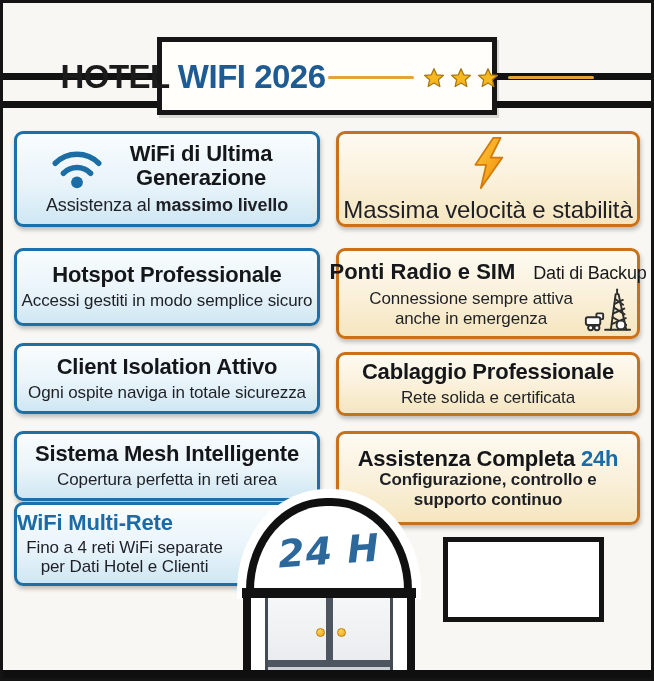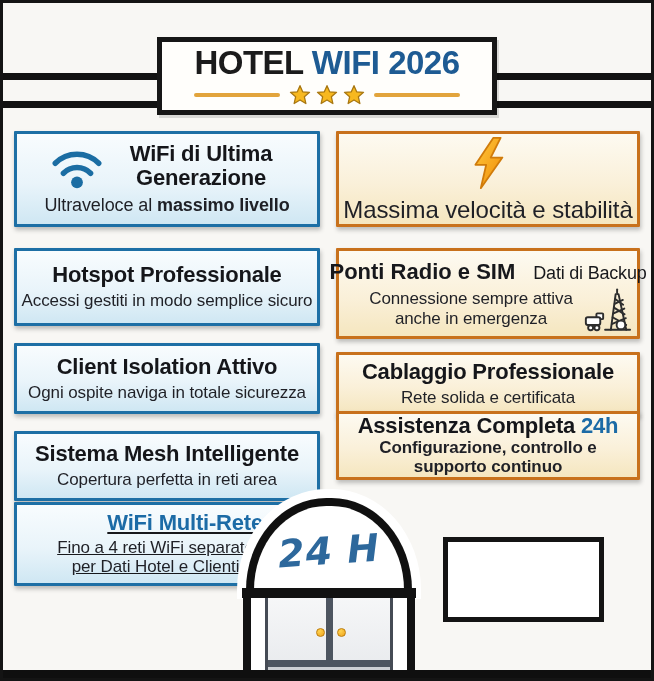--- a/index.html
+++ b/index.html
@@ -17,7 +17,7 @@
   .sign{
     position:absolute;left:154px;top:34px;width:340px;height:78px;box-sizing:border-box;
     background:#fffefb;border:5px solid #161616;z-index:2;
-    display:flex;flex-direction:column;align-items:center;justify-content:center;gap:2px;
+    display:flex;flex-direction:row;align-items:center;justify-content:center;gap:2px;
     box-shadow:2px 3px 0 rgba(0,0,0,.12);
   }
   .sign-title{font-size:33px;font-weight:700;letter-spacing:-.5px;white-space:nowrap;line-height:1;}

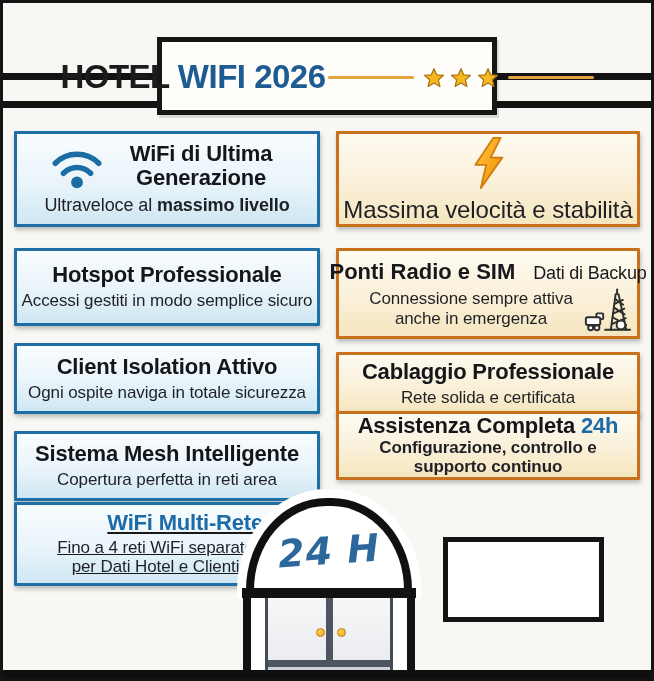--- a/index.html
+++ b/index.html
@@ -29,7 +29,7 @@
   .stars svg{width:22px;height:22px;display:block;}
   
   .card{
-    position:absolute;box-sizing:border-box;border-radius:1px;
+    position:absolute;box-sizing:border-box;border-radius:9px;
     display:flex;flex-direction:column;align-items:center;justify-content:center;
     text-align:center;z-index:1;box-shadow:1px 3px 4px rgba(50,50,50,.3);
   }

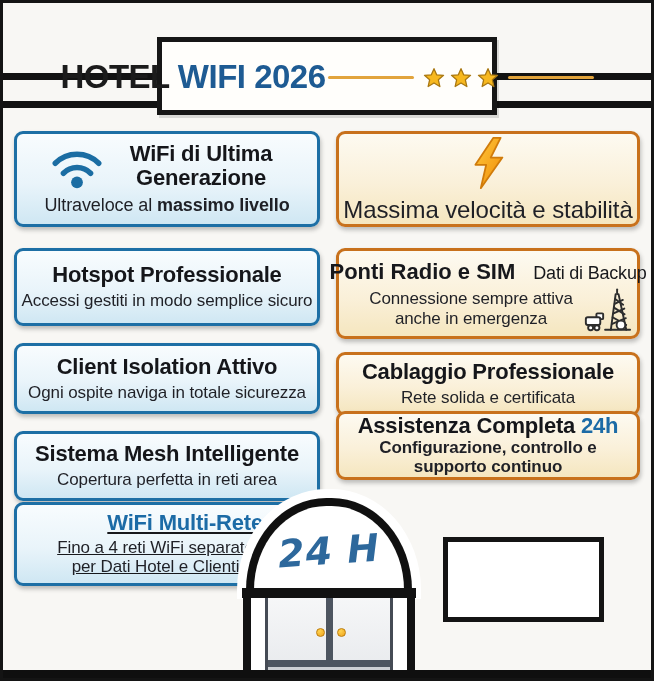--- a/index.html
+++ b/index.html
@@ -144,7 +144,7 @@
       <div class="c-title">WiFi di Ultima Generazione</div>
     </div>
     <div class="c-sub nowrap">
-      <span>Ultraveloce al </span><b>massimo livello</b>
+      <span>Assistenza al </span><b>massimo livello</b>
     </div>
   </div>
 

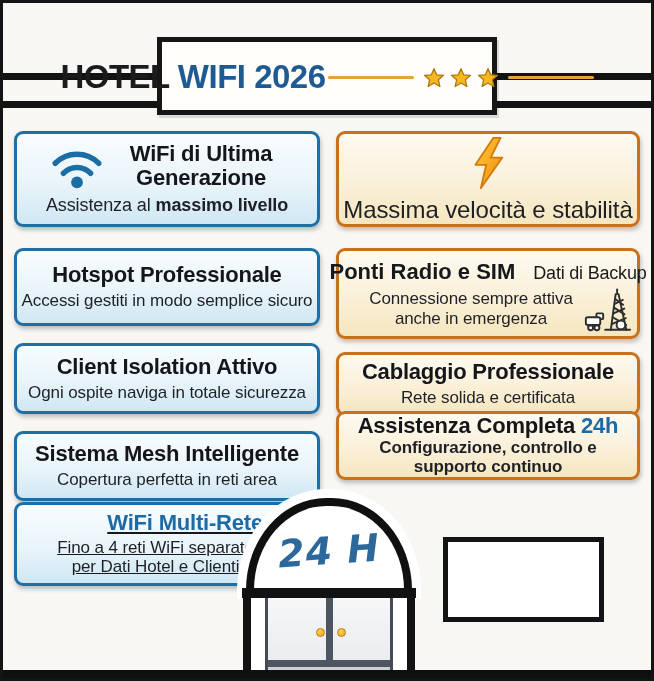--- a/index.html
+++ b/index.html
@@ -47,7 +47,7 @@
   .card-isolation{left:11px;top:340px;width:306px;height:71px;}
   .card-cablaggio{left:333px;top:349px;width:304px;height:64px;}
   .card-mesh{left:11px;top:428px;width:306px;height:70px;}
-  .card-assistenza{left:333px;top:408px;width:304px;height:69px;}
+  .card-assistenza{left:333px;top:428px;width:304px;height:94px;}
   .card-multirete{left:11px;top:499px;width:306px;height:84px;align-items:flex-start;}
   .card-multirete .inner{width:246px;display:flex;flex-direction:column;align-items:flex-end;gap:3px;text-decoration:underline;}
   .card-wifi .c-title{max-width:170px;}

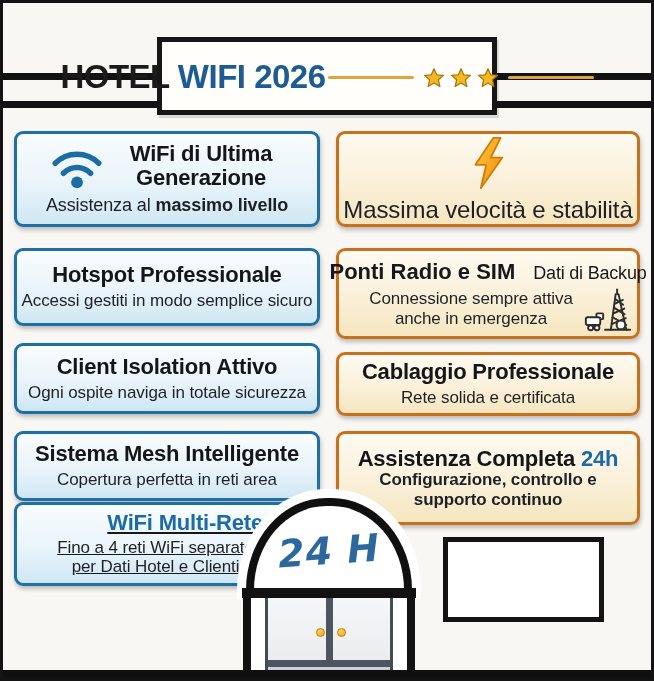--- a/index.html
+++ b/index.html
@@ -49,7 +49,7 @@
   .card-mesh{left:11px;top:428px;width:306px;height:70px;}
   .card-assistenza{left:333px;top:428px;width:304px;height:94px;}
   .card-multirete{left:11px;top:499px;width:306px;height:84px;align-items:flex-start;}
-  .card-multirete .inner{width:246px;display:flex;flex-direction:column;align-items:flex-end;gap:3px;text-decoration:underline;}
+  .card-multirete .inner{width:246px;display:flex;flex-direction:column;align-items:flex-start;gap:3px;}
   .card-wifi .c-title{max-width:170px;}
   .card-fibra .c-title{max-width:170px;}
   .card-wifi .c-sub{margin-top:5px;font-size:18px;}

